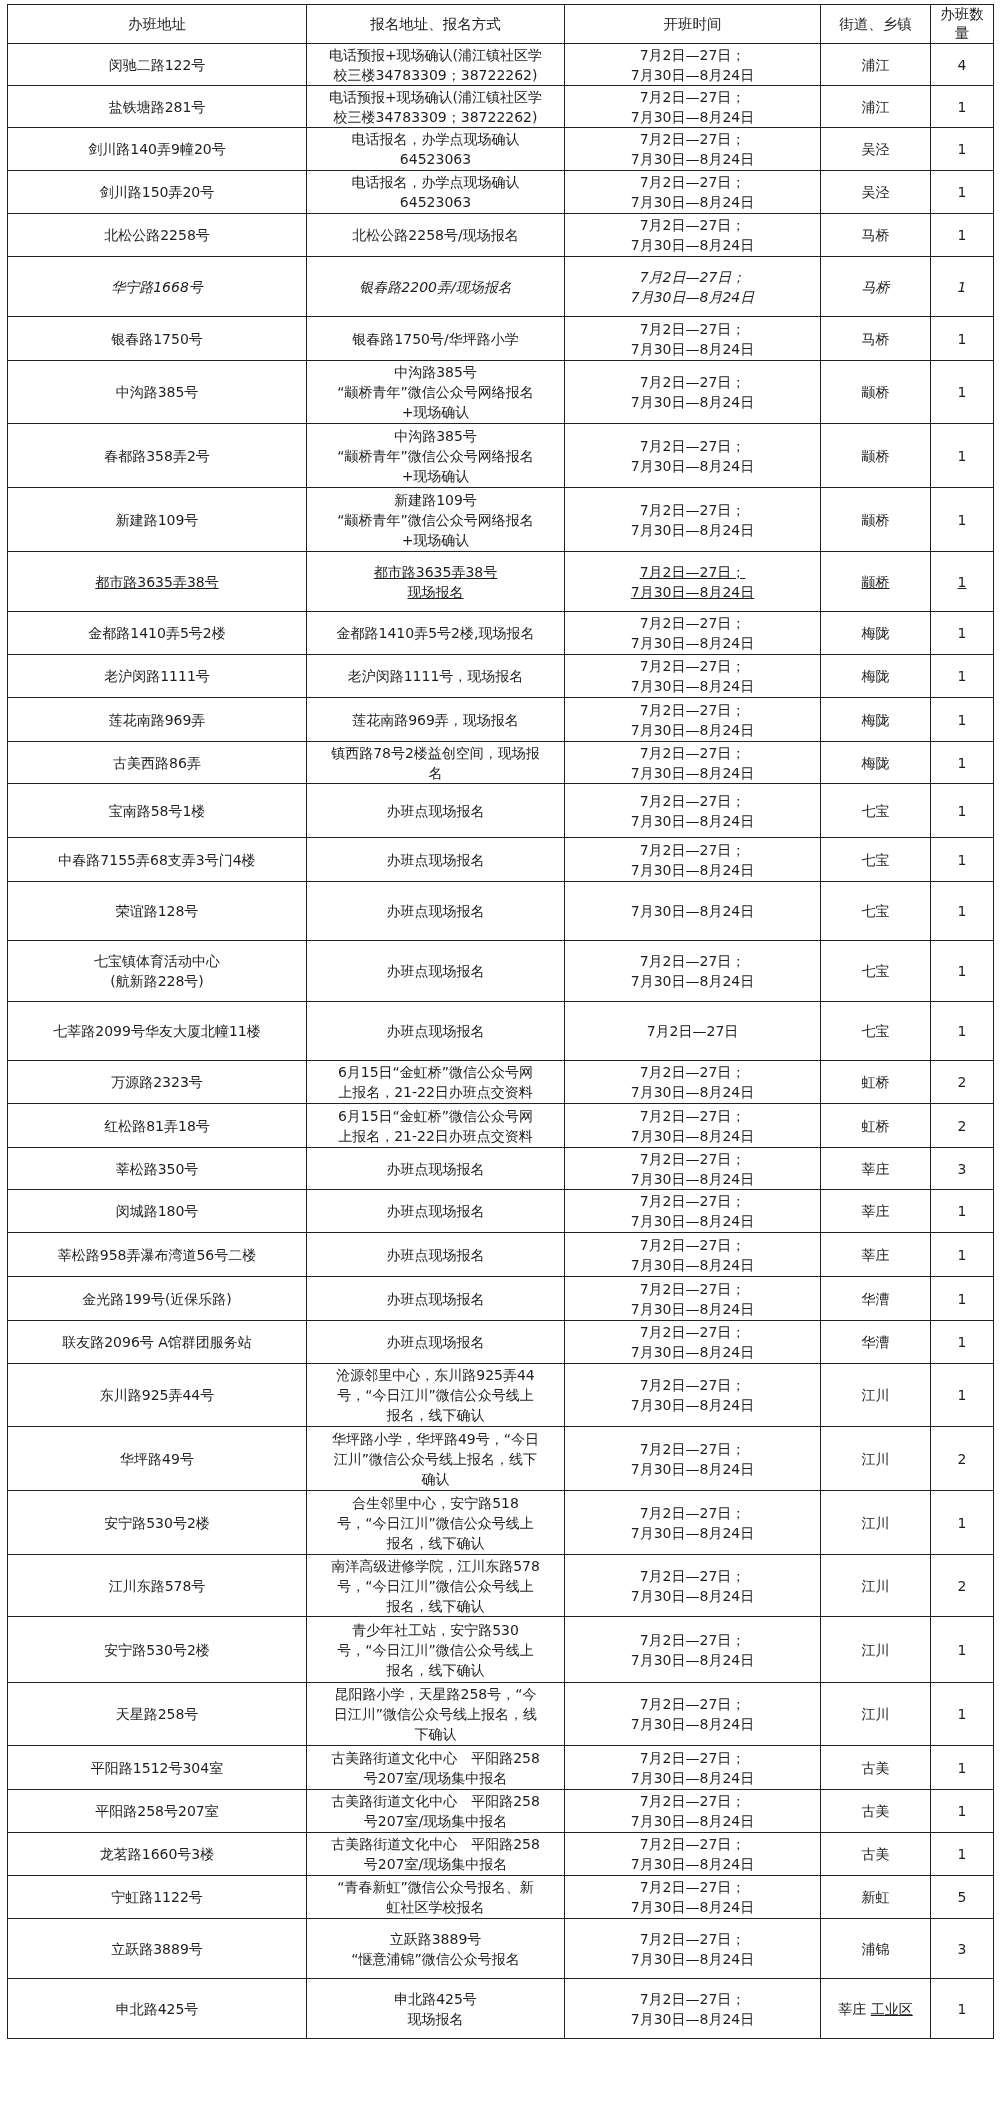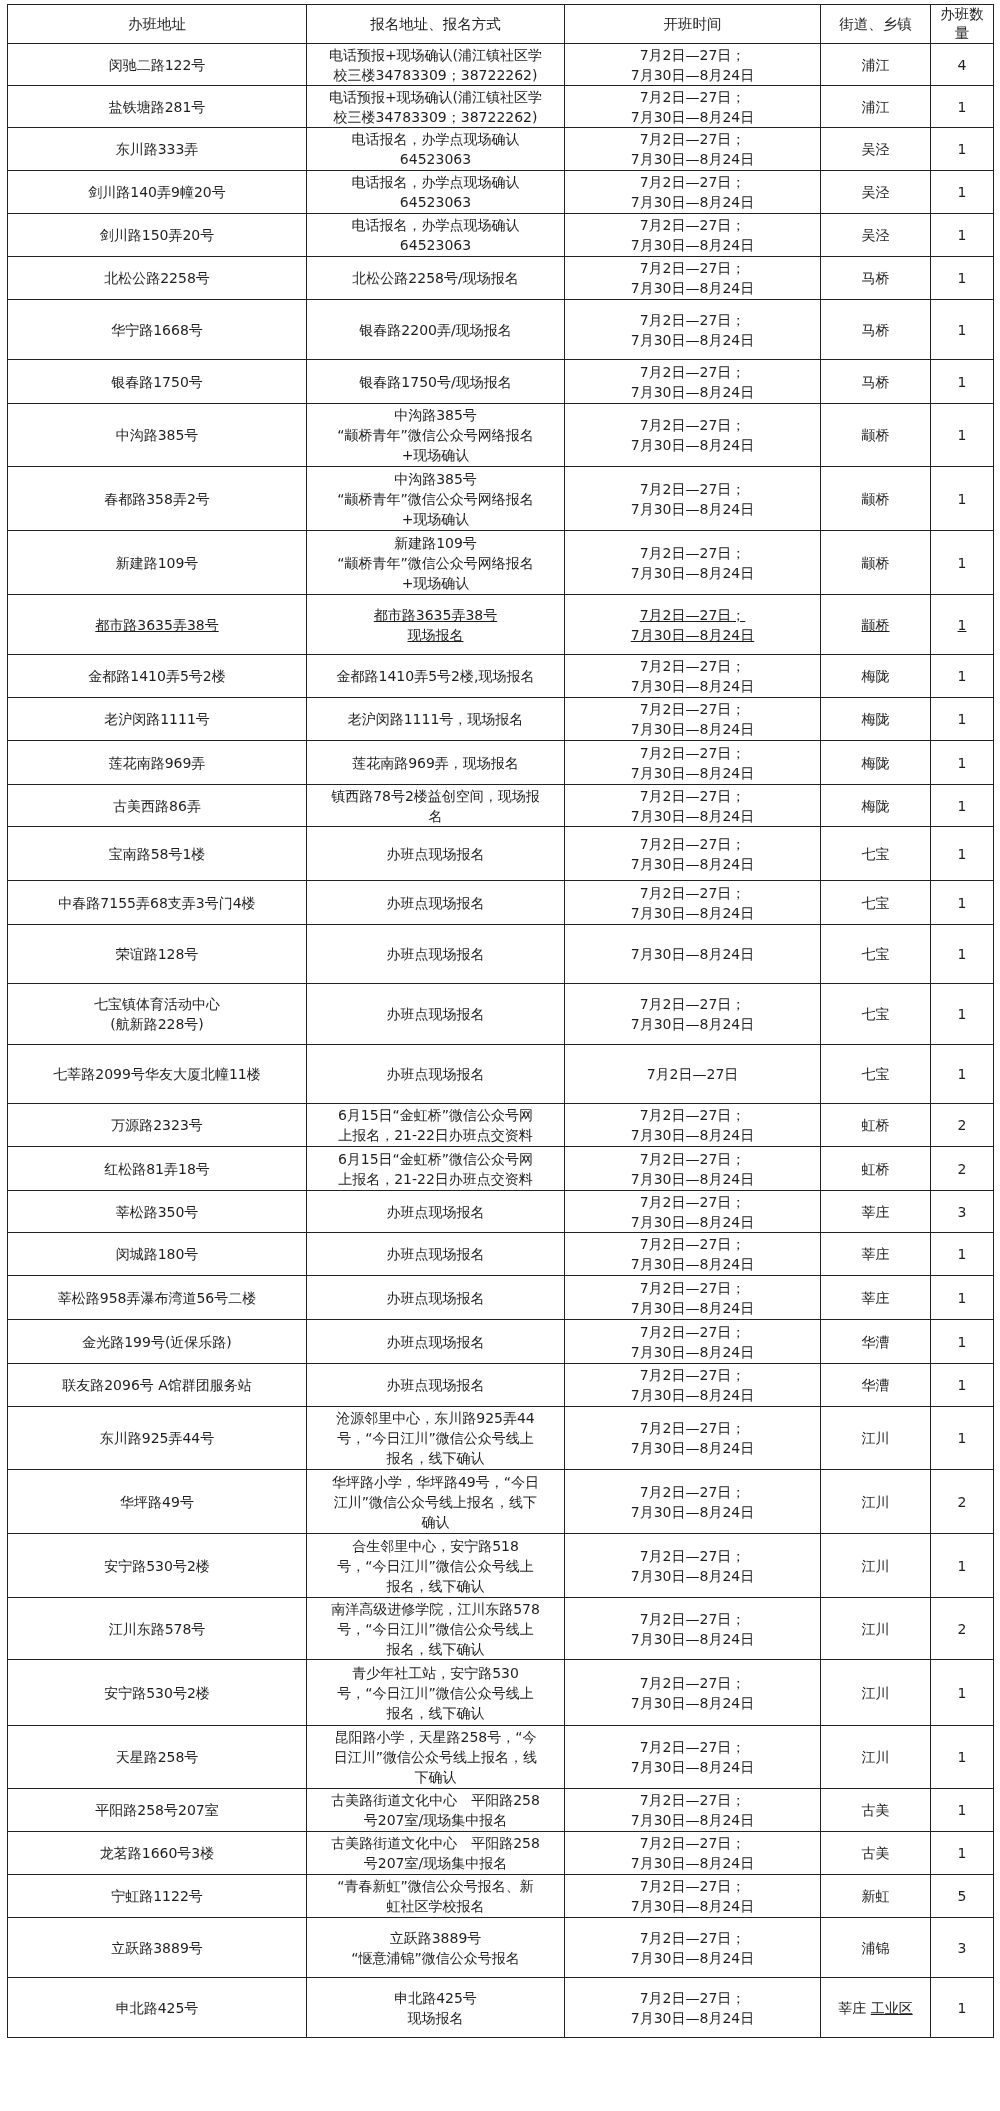--- a/index.html
+++ b/index.html
@@ -63,15 +63,6 @@
         <td class="c-num">1</td>
       </tr>
       <tr style="height: 43px;">
-        <td>东川路333弄</td>
-        <td>电话报名，办学点现场确认
-64523063</td>
-        <td>7月2日—27日；
-7月30日—8月24日</td>
-        <td>吴泾</td>
-        <td class="c-num">1</td>
-      </tr>
-      <tr style="height: 43px;">
         <td>剑川路140弄9幢20号</td>
         <td>电话报名，办学点现场确认
 64523063</td>

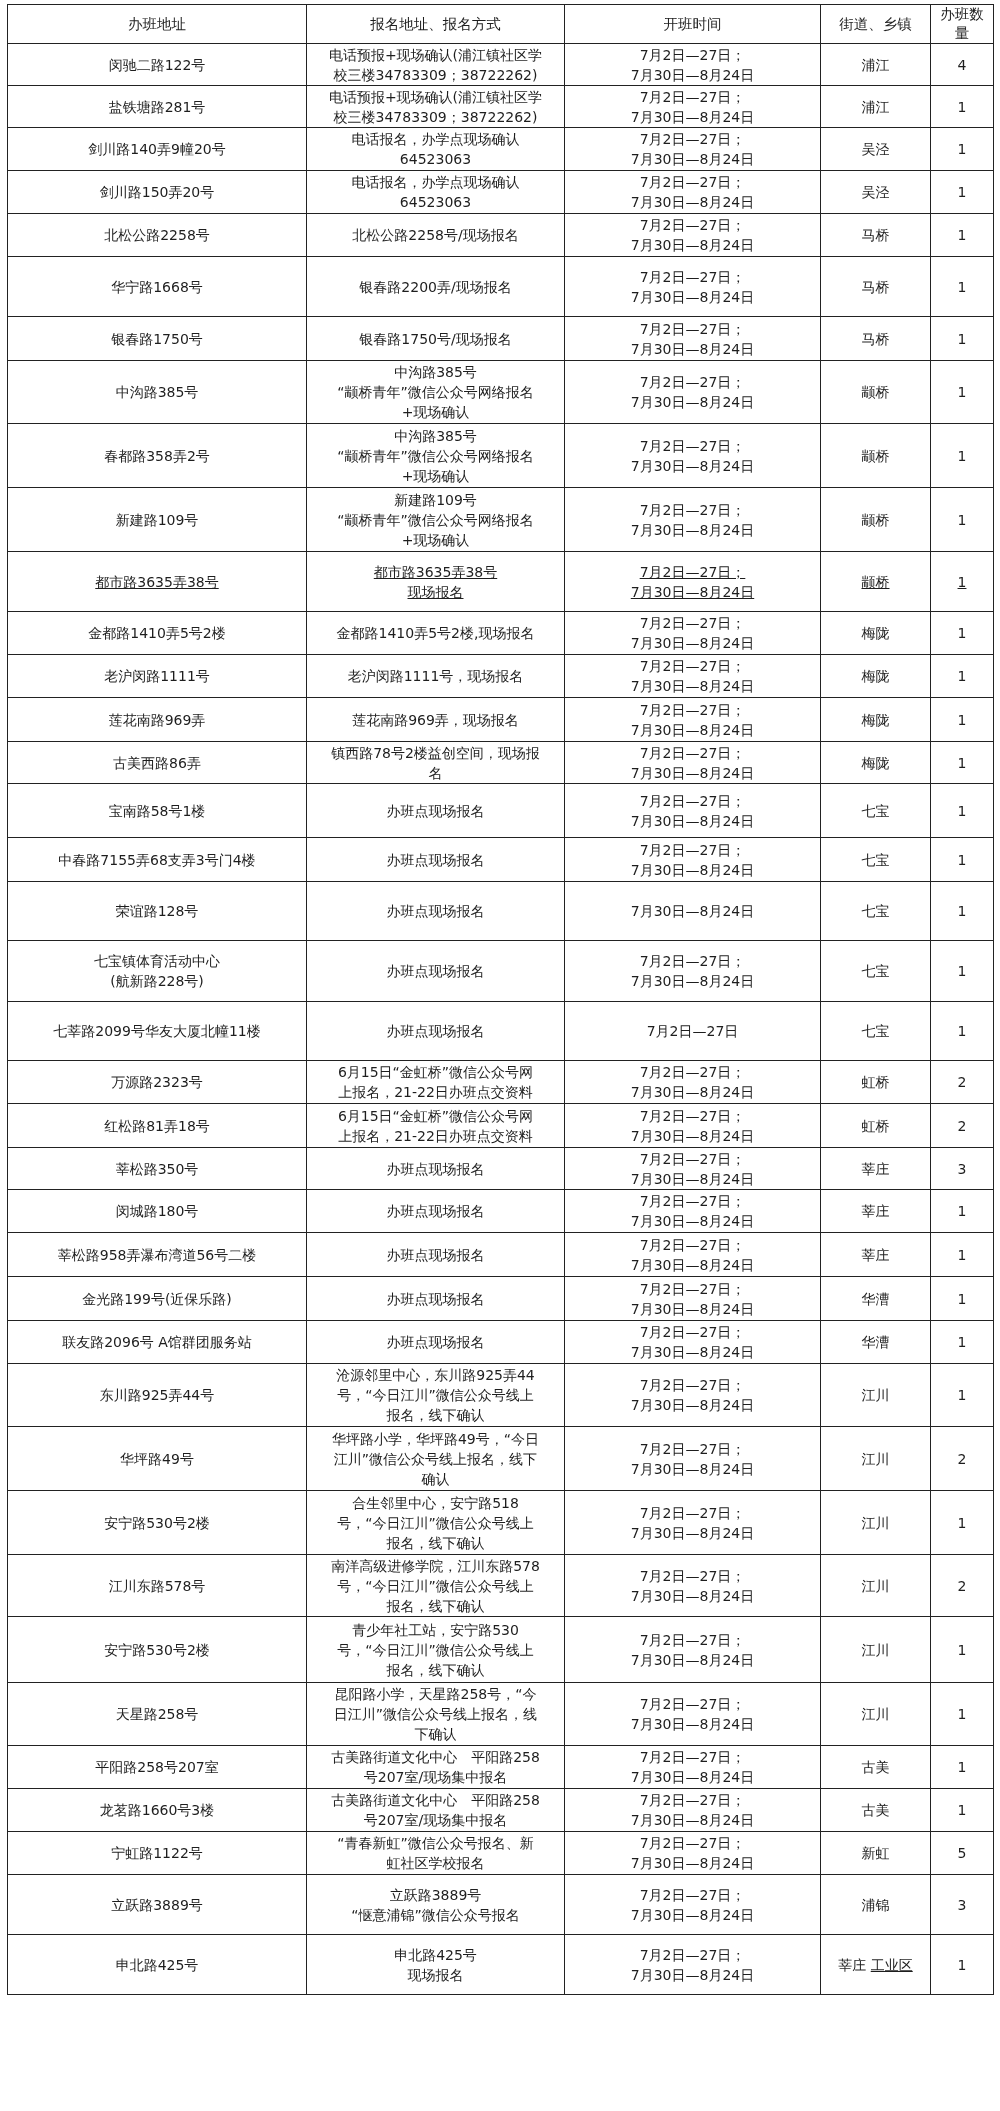--- a/index.html
+++ b/index.html
@@ -88,7 +88,7 @@
         <td>马桥</td>
         <td class="c-num">1</td>
       </tr>
-      <tr style="height: 60px;">
+      <tr style="height: 60px; font-style: italic;">
         <td>华宁路1668号</td>
         <td>银春路2200弄/现场报名</td>
         <td>7月2日—27日；

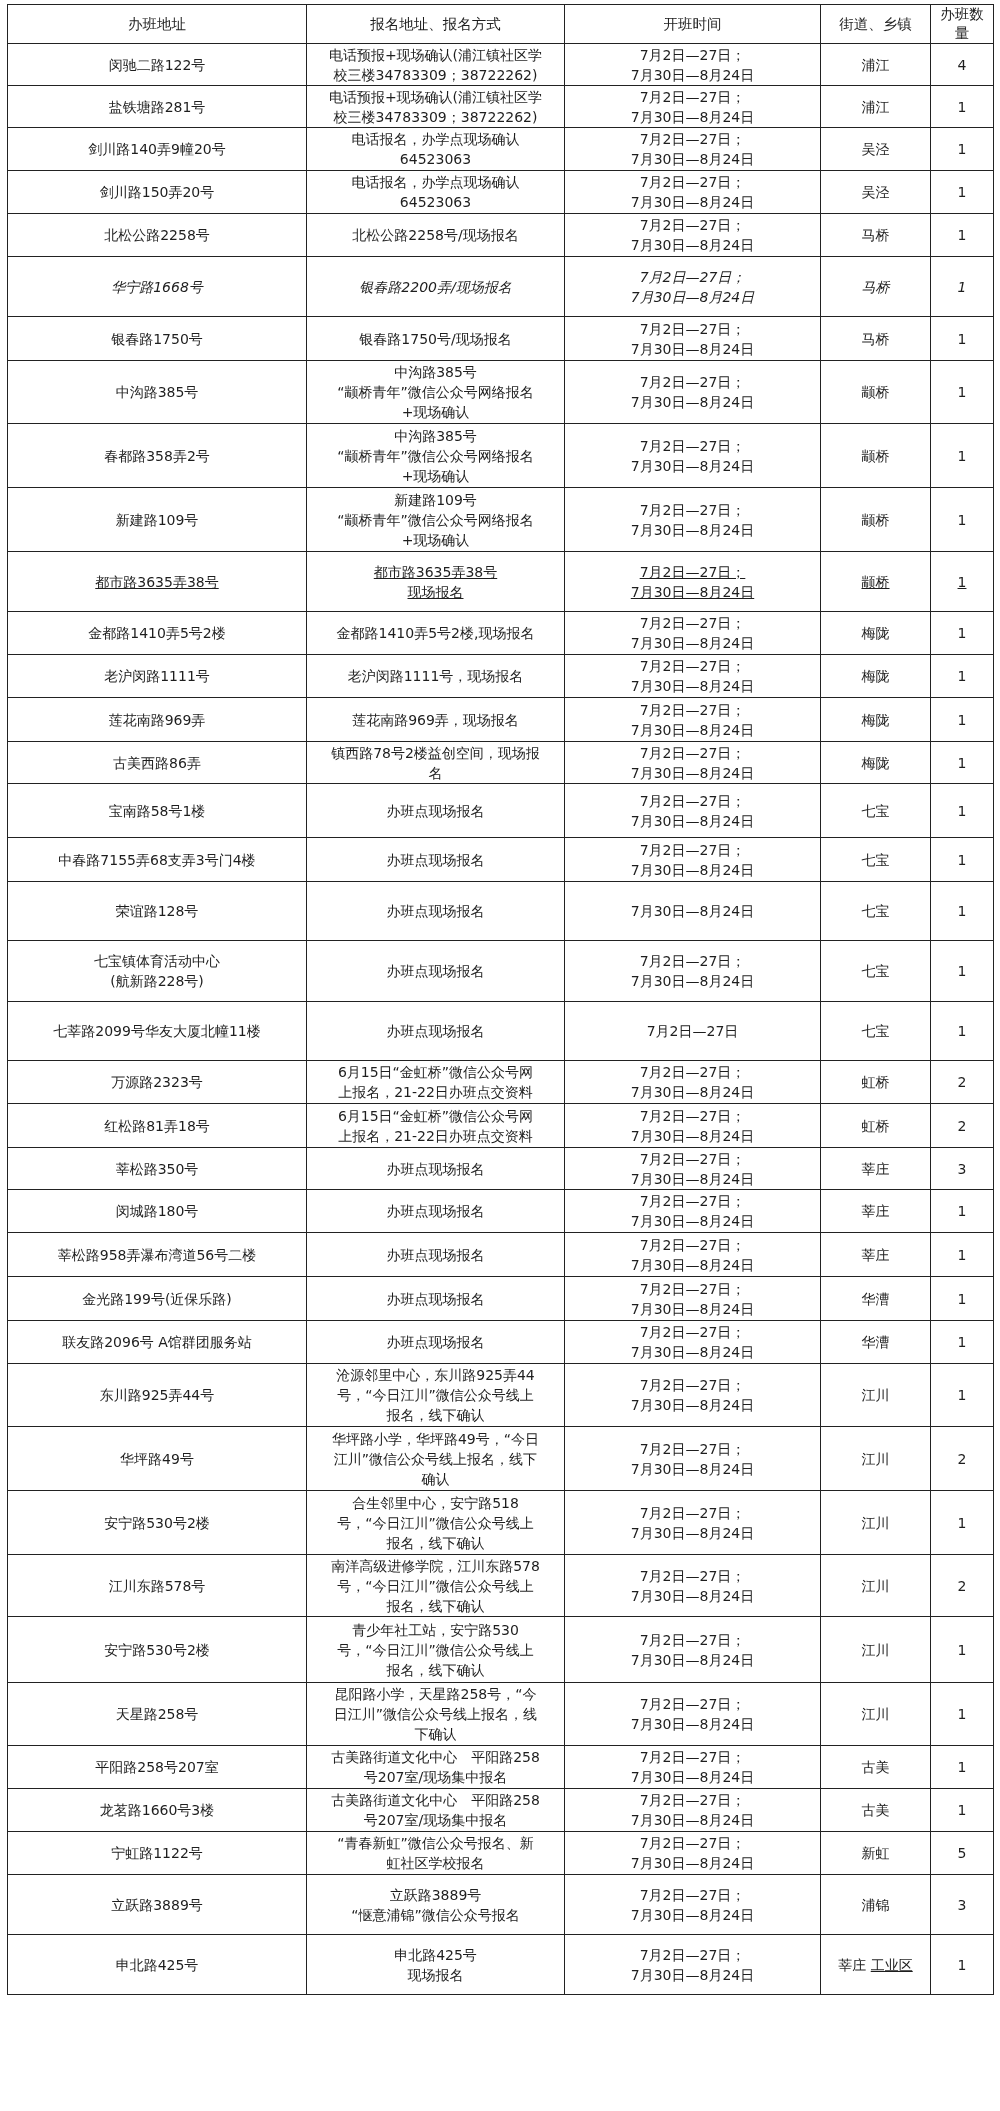--- a/index.html
+++ b/index.html
@@ -98,7 +98,7 @@
       </tr>
       <tr style="height: 44px;">
         <td>银春路1750号</td>
-        <td>银春路1750号/现场报名</td>
+        <td>银春路1750号/华坪路小学</td>
         <td>7月2日—27日；
 7月30日—8月24日</td>
         <td>马桥</td>

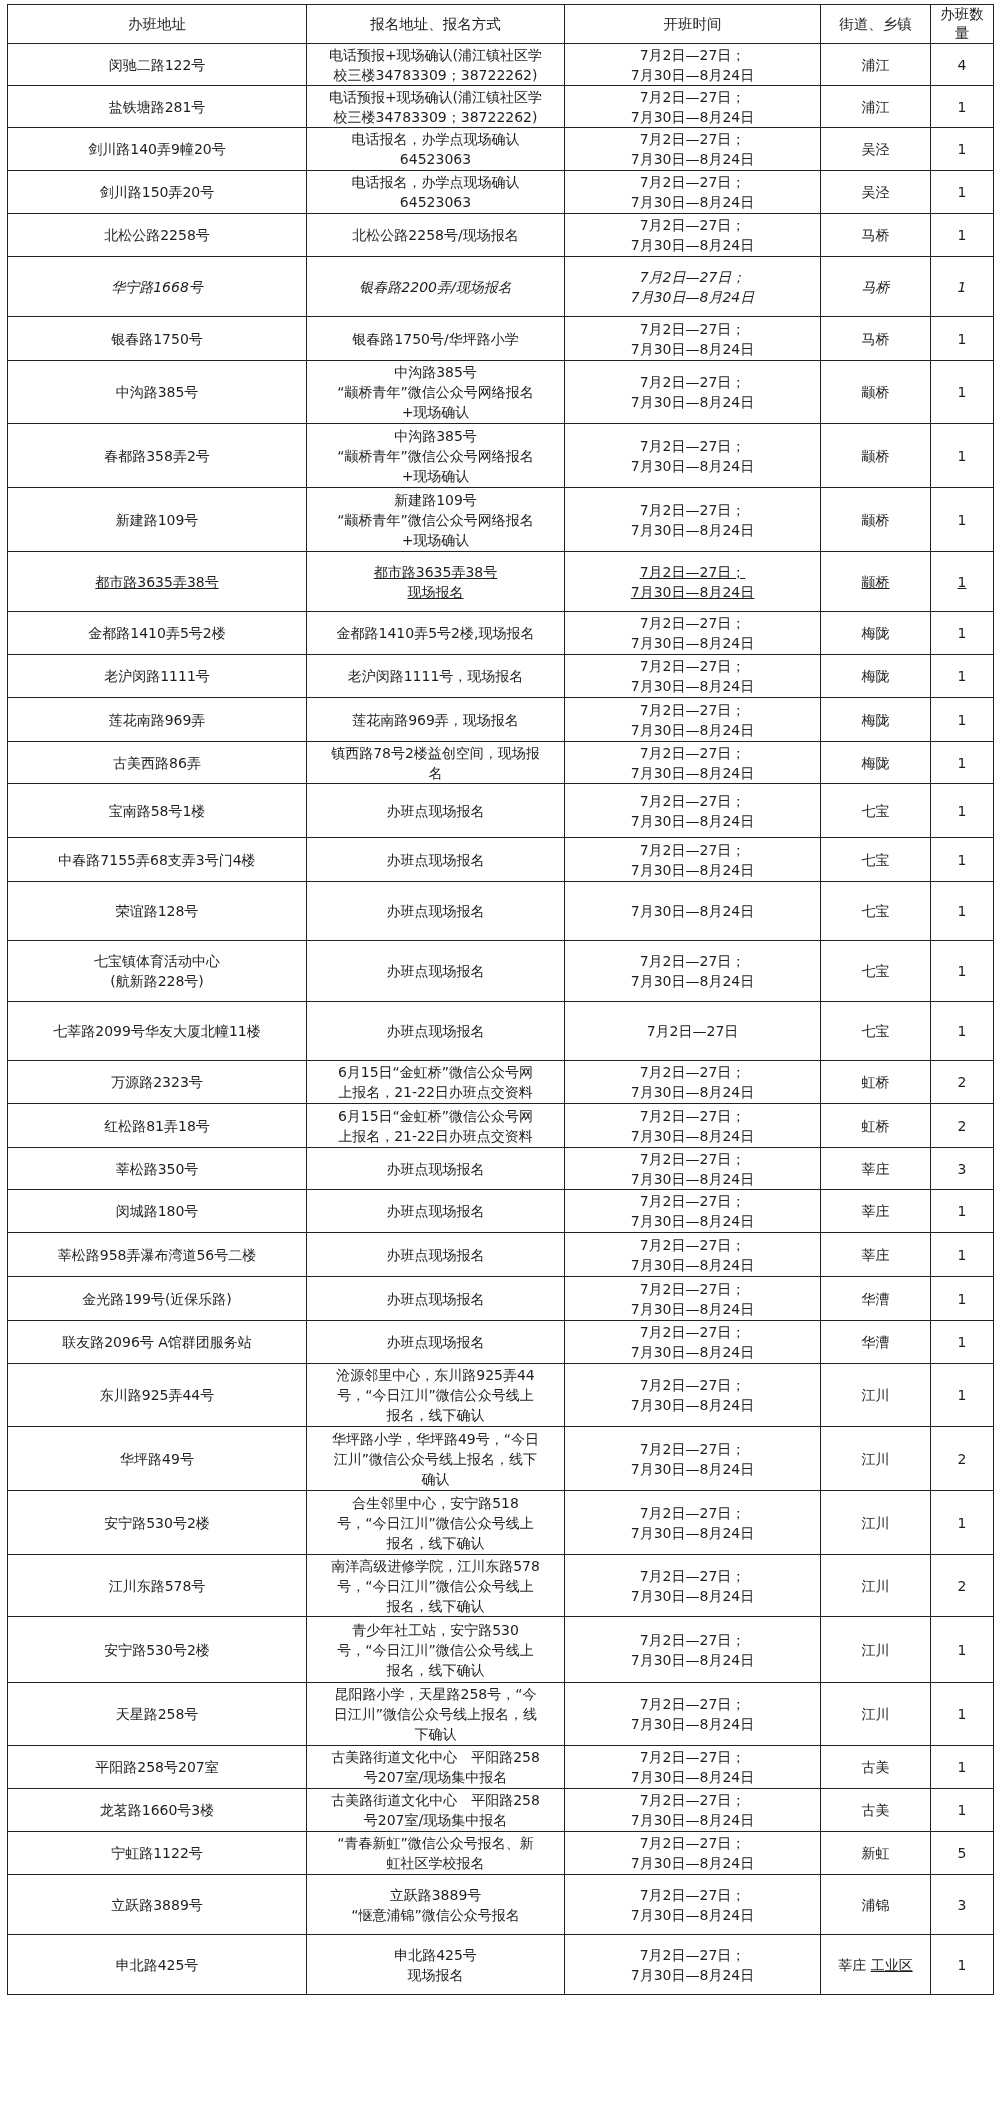--- a/index.html
+++ b/index.html
@@ -333,6 +333,15 @@
         <td>江川</td>
         <td class="c-num">1</td>
       </tr>
+      <tr style="height: 44px;">
+        <td>平阳路1512号304室</td>
+        <td>古美路街道文化中心　平阳路258
+号207室/现场集中报名</td>
+        <td>7月2日—27日；
+7月30日—8月24日</td>
+        <td>古美</td>
+        <td class="c-num">1</td>
+      </tr>
       <tr style="height: 43px;">
         <td>平阳路258号207室</td>
         <td>古美路街道文化中心　平阳路258

